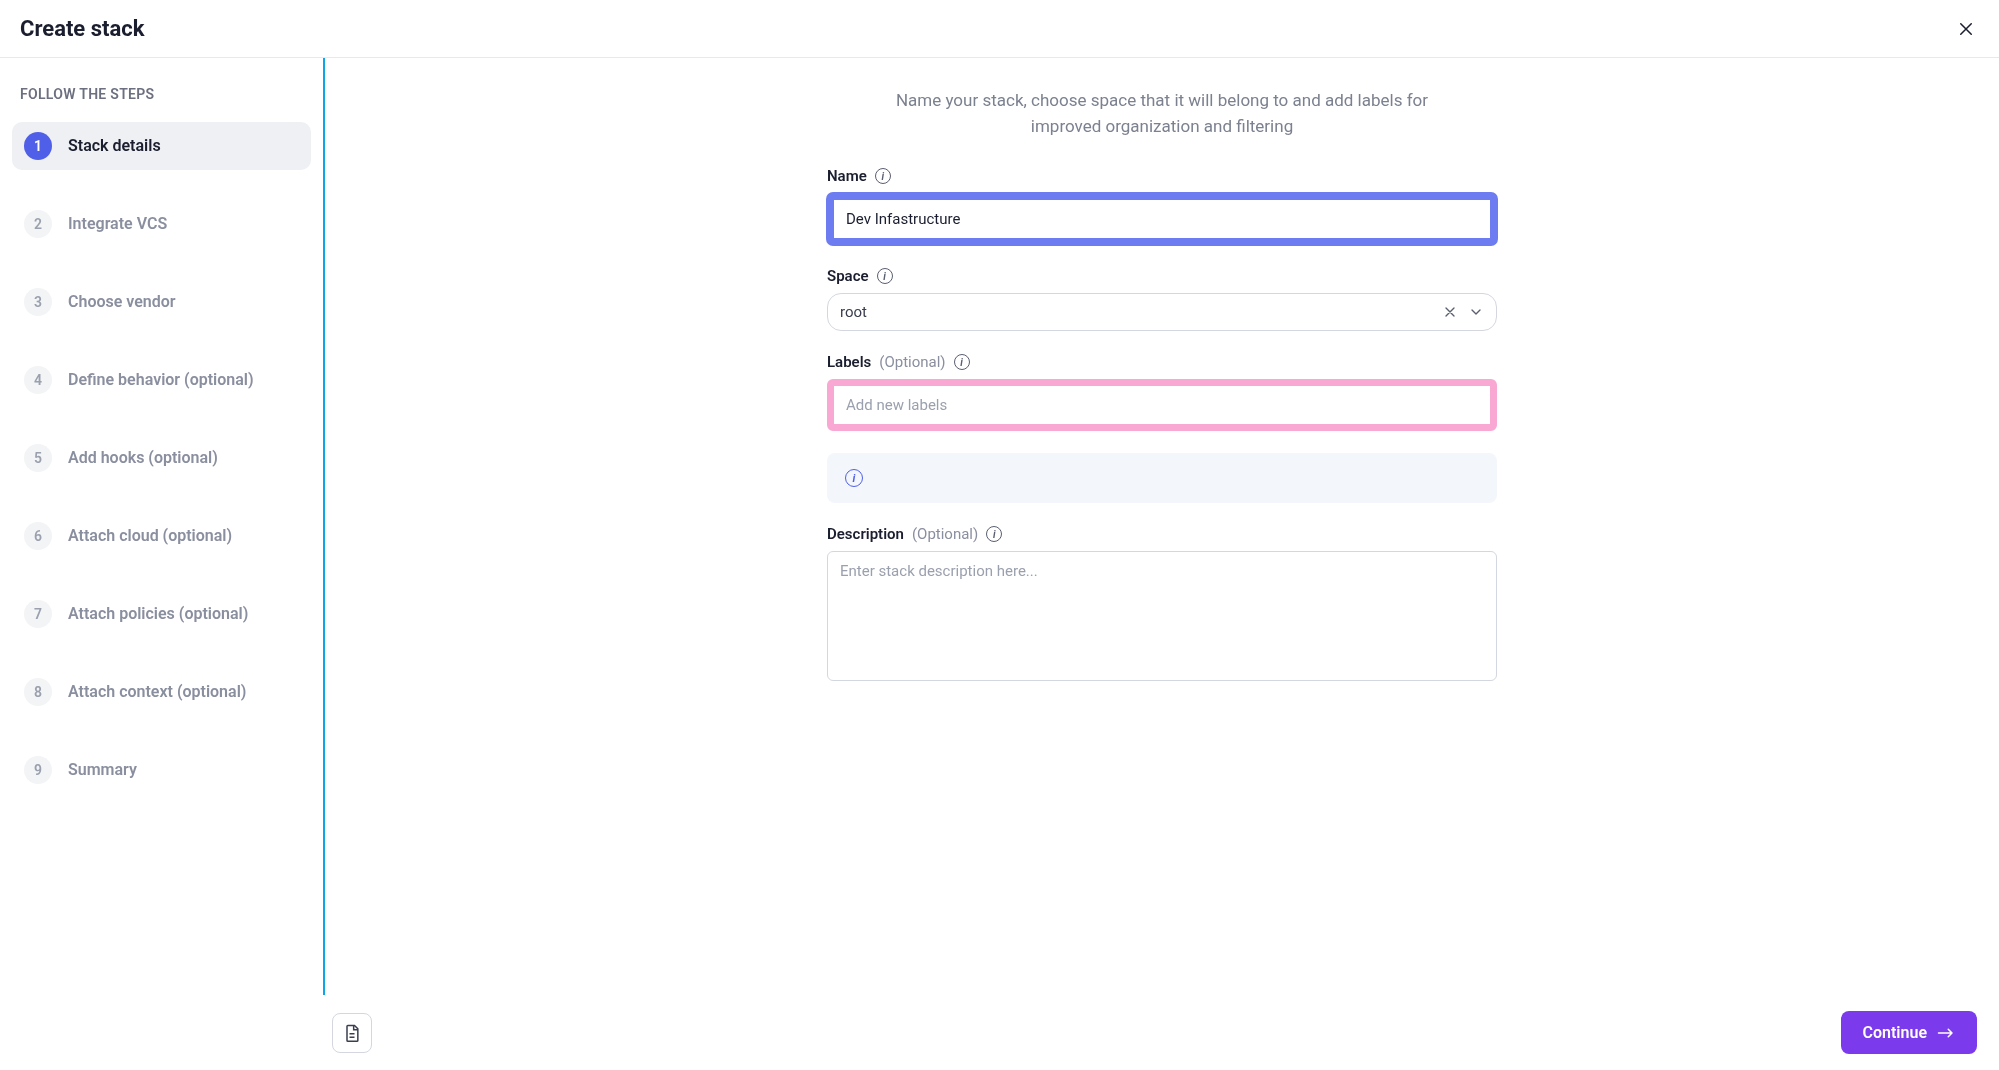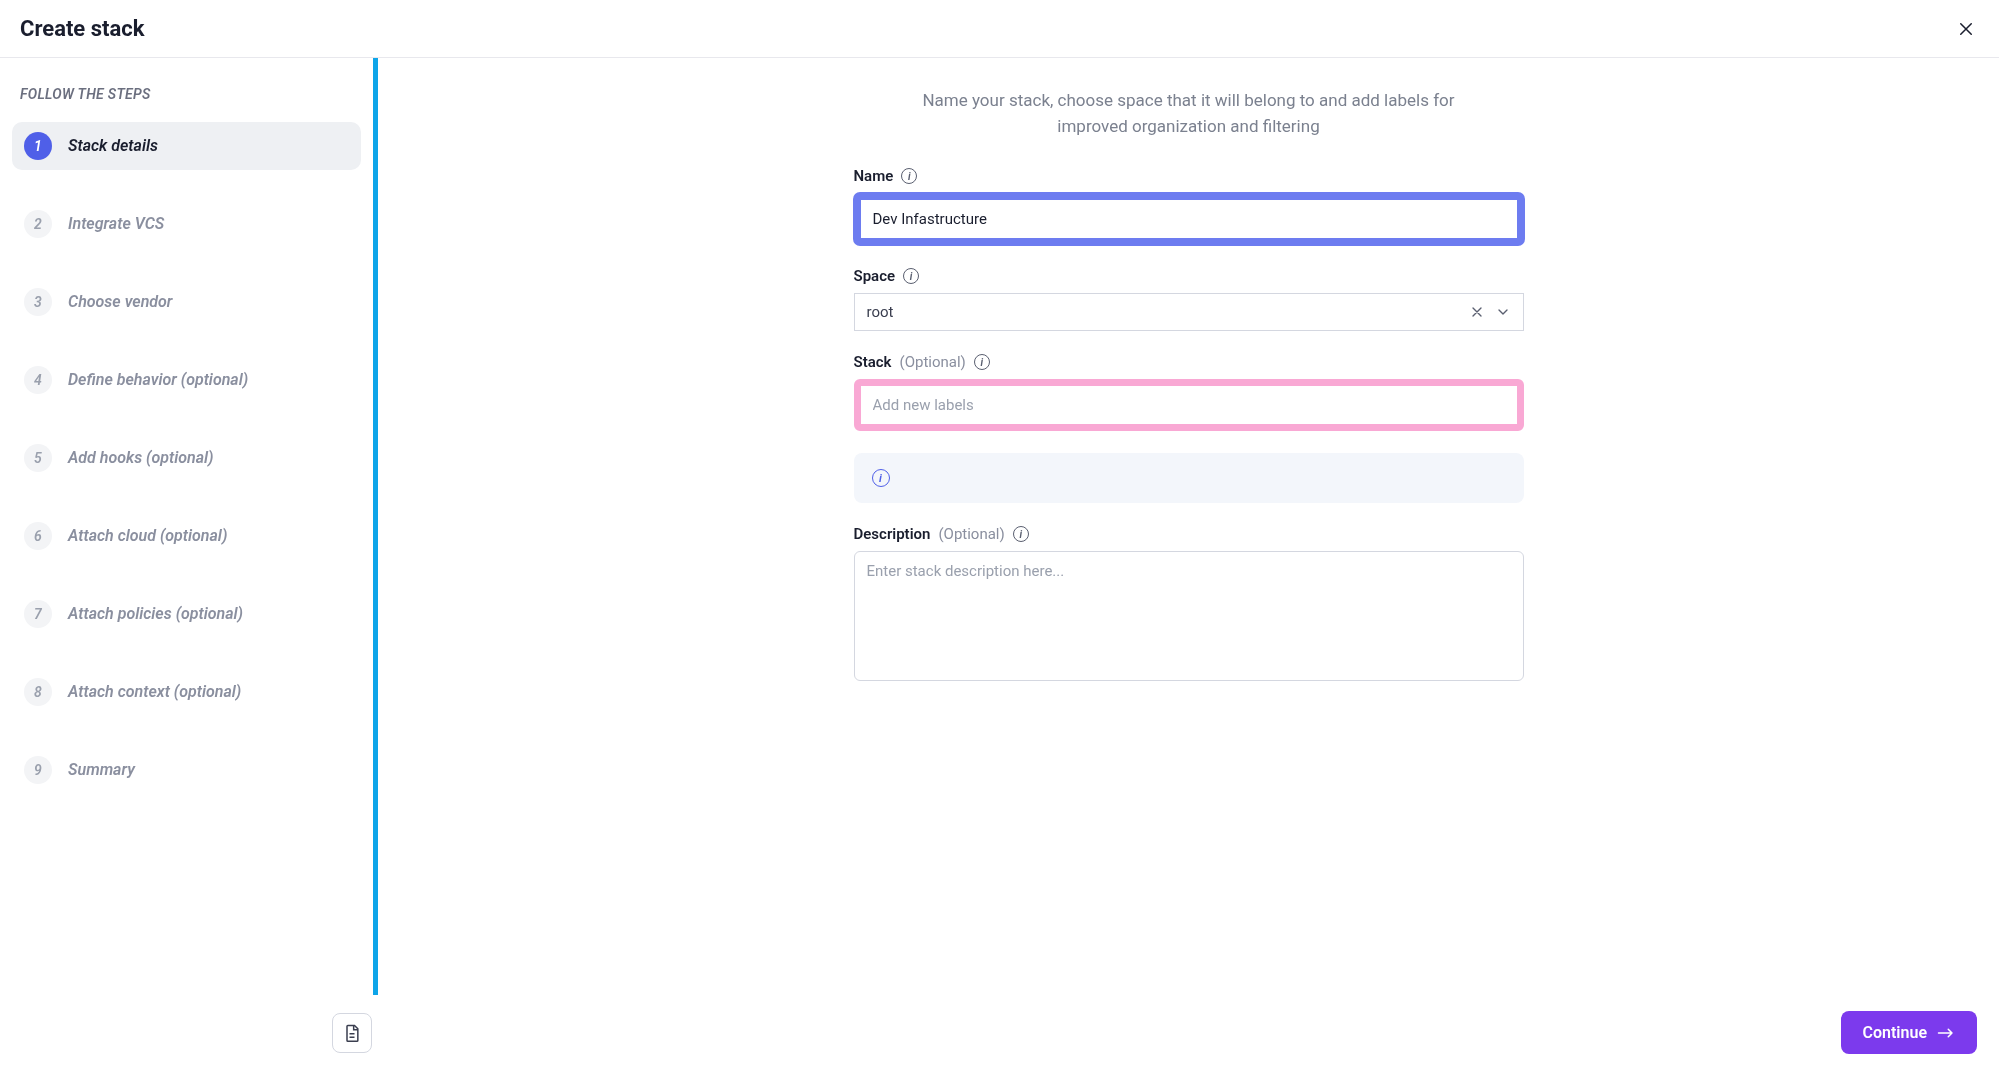--- a/index.html
+++ b/index.html
@@ -49,10 +49,9 @@
       height: calc(100% - 58px);
     }
     .sidebar {
-      width: 378px;
-      border-right: 5px solid #0ea5e9;
+      width: 325px;
+      border-right: 2px solid #0ea5e9;
       padding: 28px 12px;
-      font-style: italic;
     }
     .sidebar-header {
       font-size: 14px;

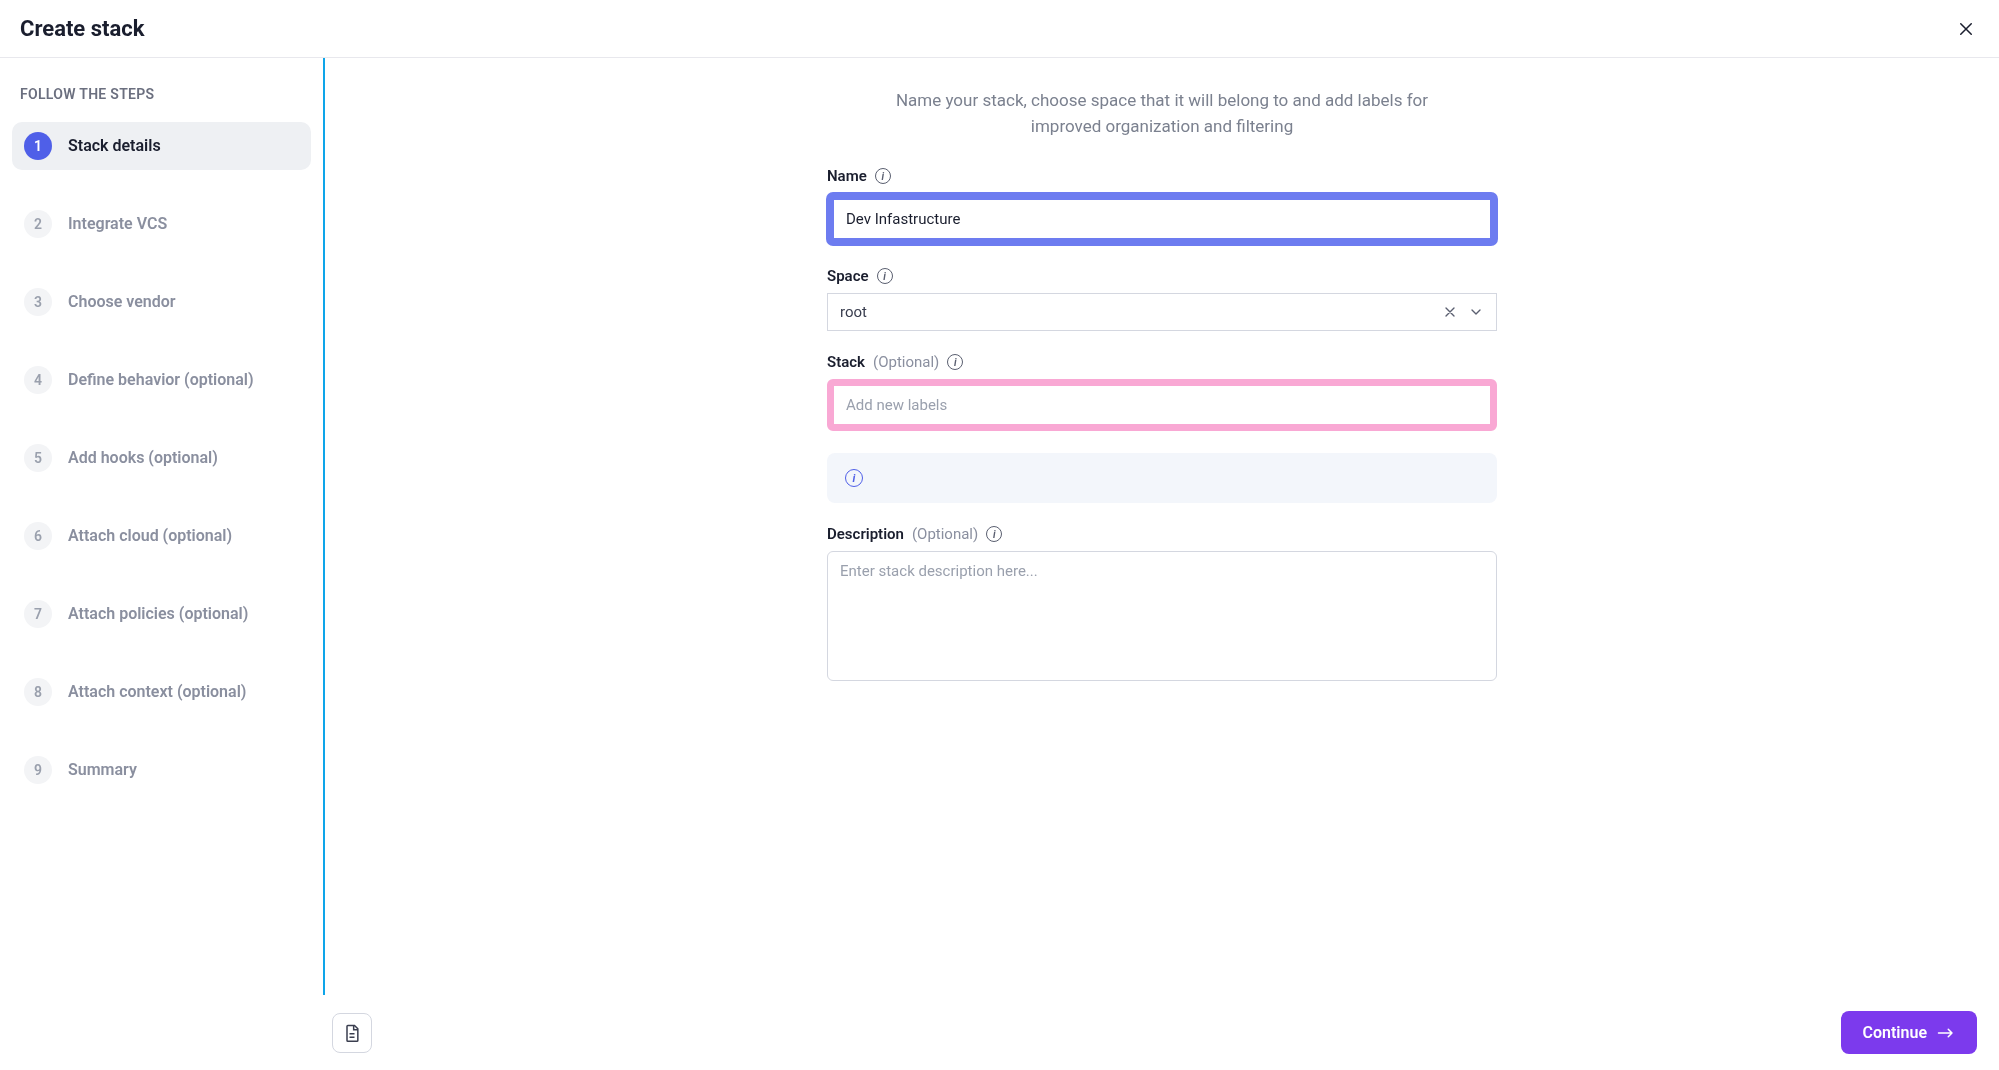--- a/index.html
+++ b/index.html
@@ -199,7 +199,7 @@
     .select-row {
       width: 100%;
       border: 1px solid #d4d7e0;
-      border-radius: 0;
+      border-radius: 14px;
       padding: 9px 12px;
       font-size: 15px;
       color: #3a3e4f;

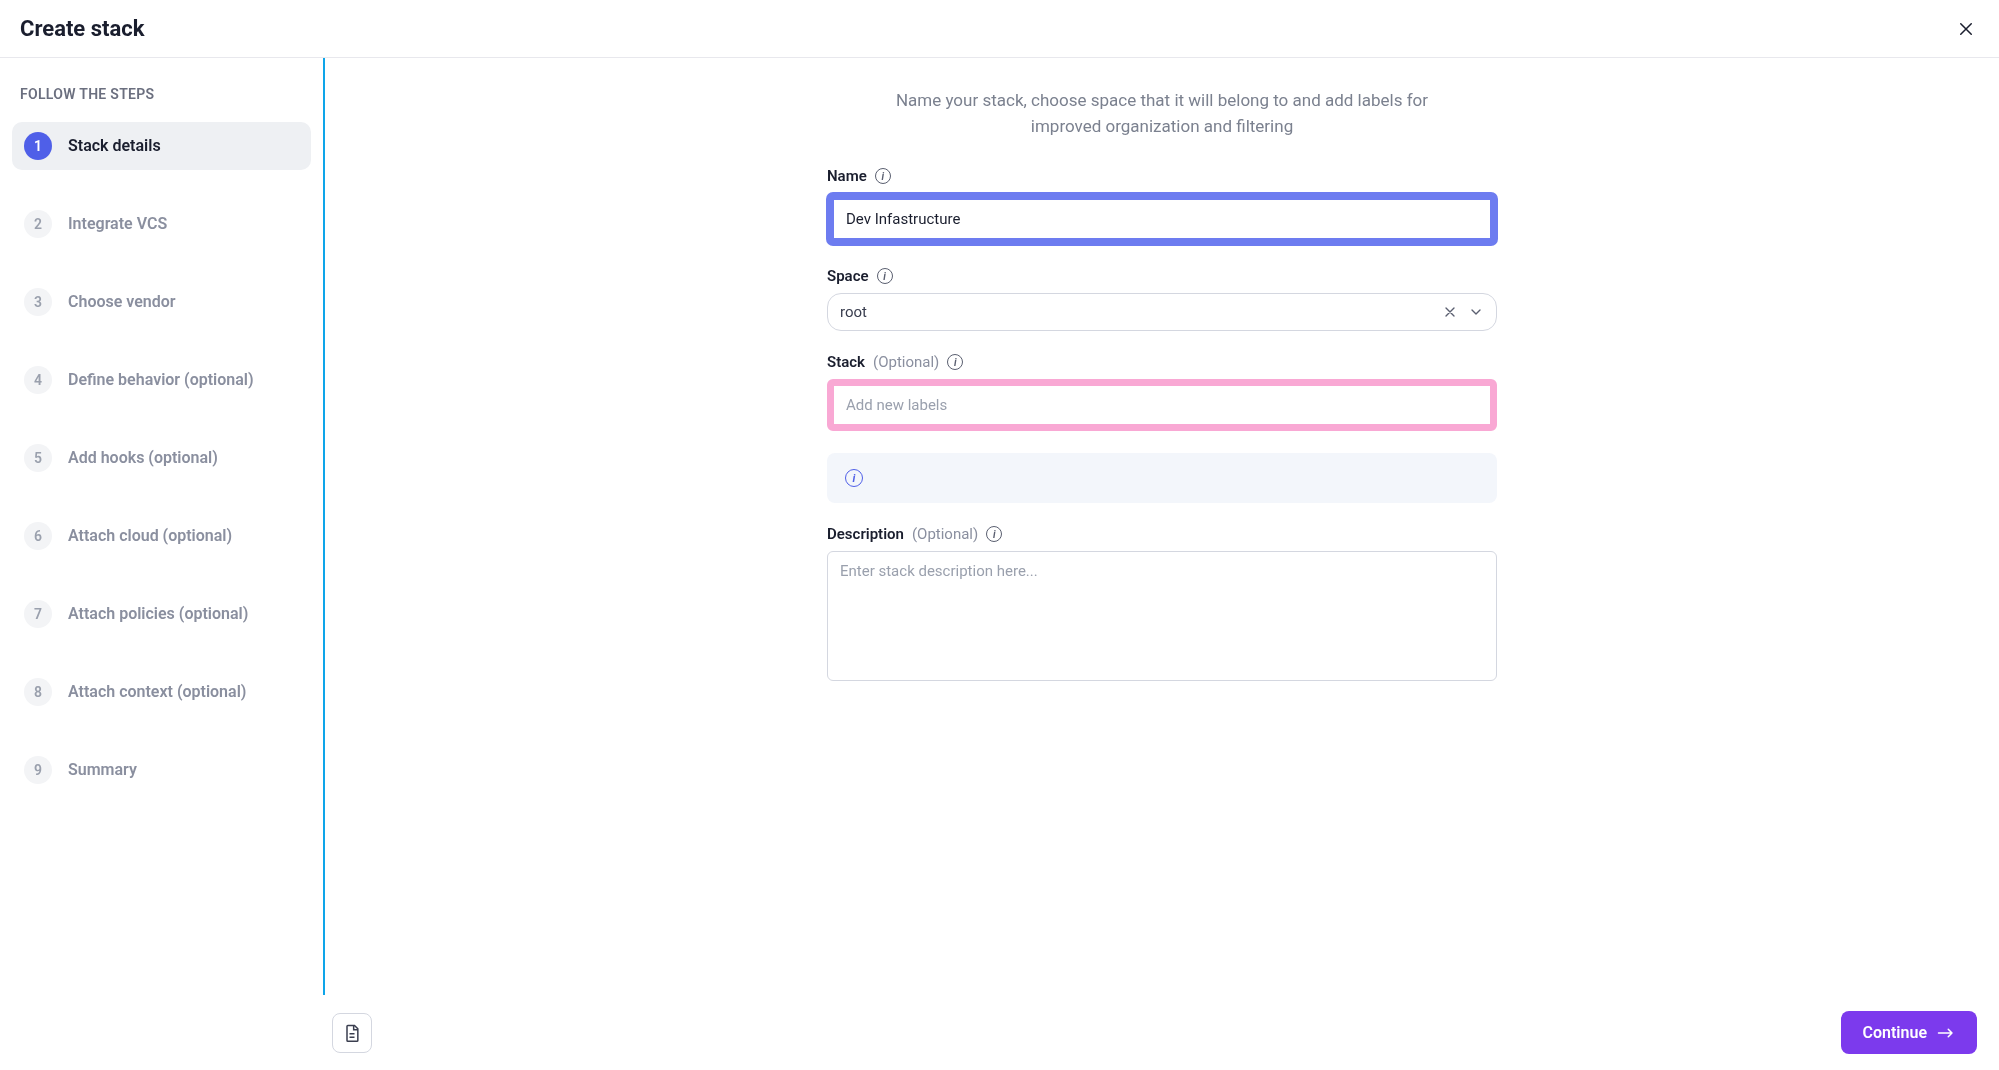--- a/index.html
+++ b/index.html
@@ -397,7 +397,7 @@
 
       <div class="field">
         <div class="field-label-row">
-          <span class="field-label">Stack</span>
+          <span class="field-label">Labels</span>
           <span class="field-optional">(Optional)</span>
           <span class="info-icon">i</span>
         </div>

